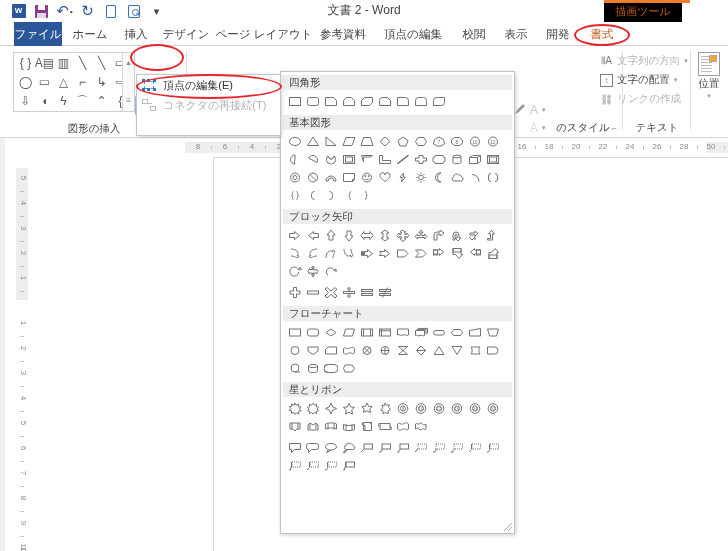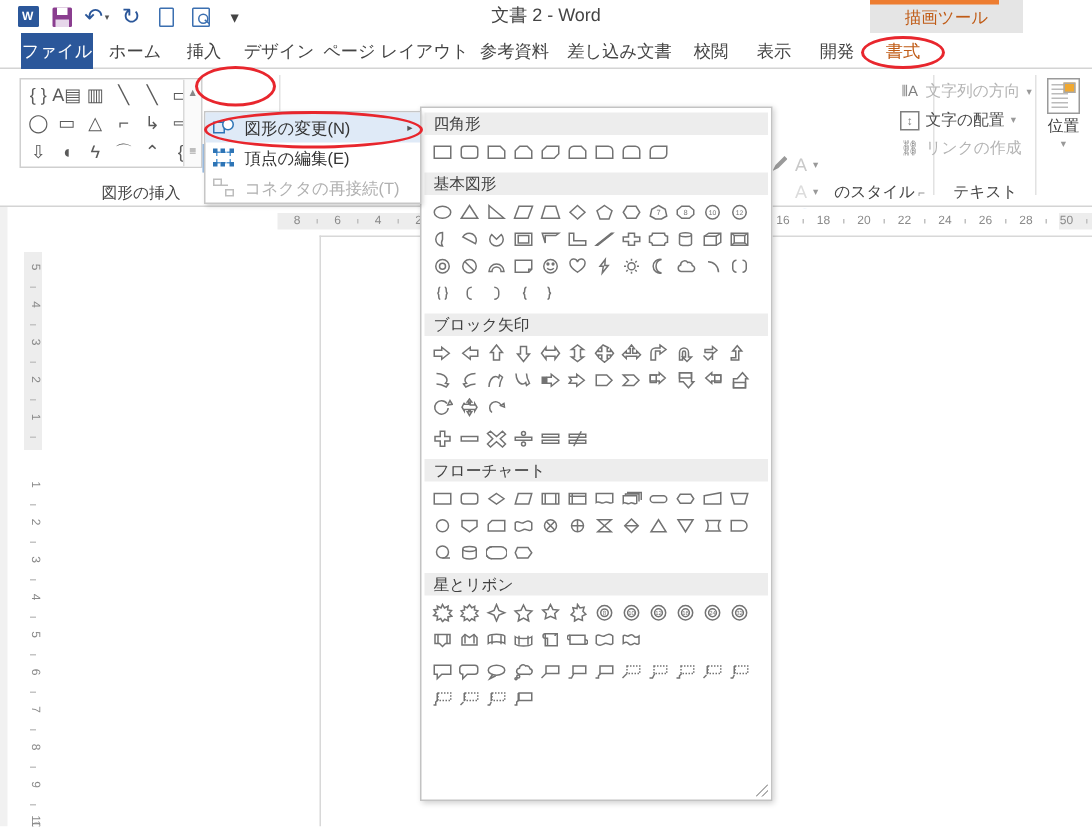--- a/index.html
+++ b/index.html
@@ -47,8 +47,8 @@
     font-size:12px; color:#444; letter-spacing:0px;
   }
   .ctxtab-wrap {
-    position:absolute; right:46px; top:0px; width:102px; height:22px;
-    background:#e5e5e5; display:flex; align-items:center; justify-content:center;
+    position:absolute; right:46px; top:0px; width:78px; height:22px;
+    background:#000000; display:flex; align-items:center; justify-content:center;
   }
   .ctxtab-wrap .orangebar { position:absolute; left:0; top:0; width:86px; height:3px; background:#ed7d31;}
   .ctxtab-label { font-size:11px; color:#c05c17; }

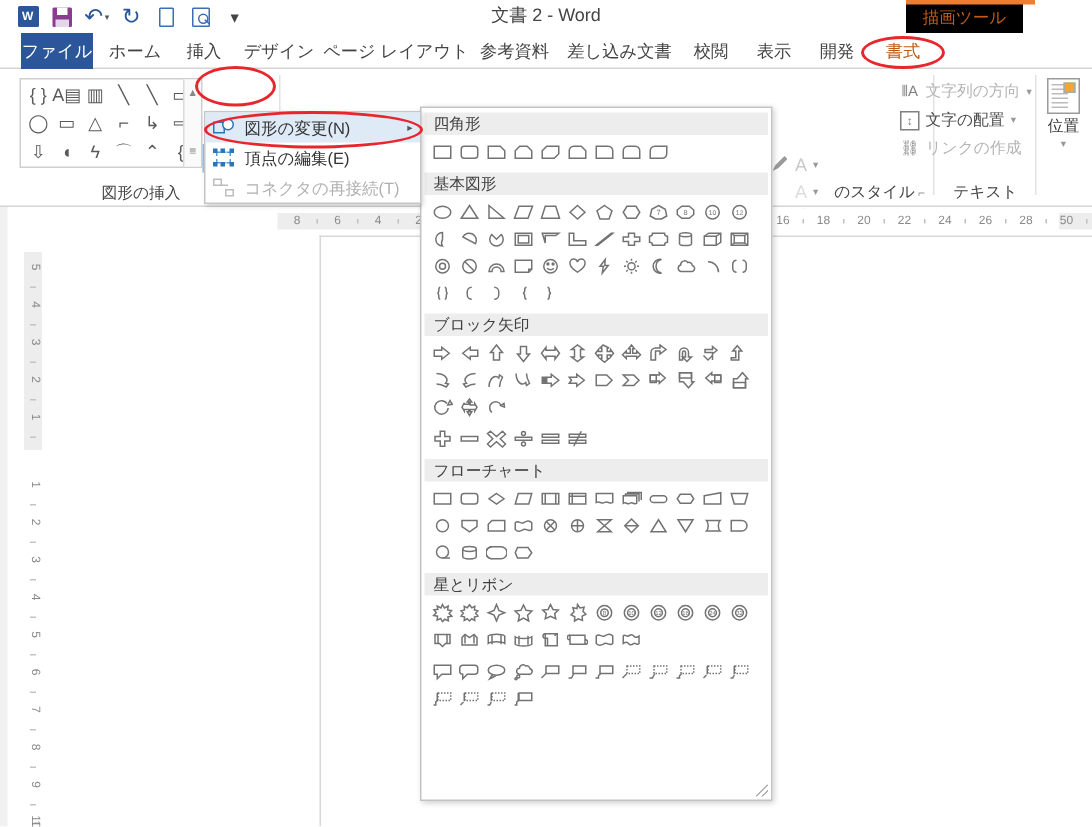--- a/index.html
+++ b/index.html
@@ -294,7 +294,7 @@
         <span>参考資料</span>
       </div>
       <div class="tab" style="left: 376px; width: 74px;">
-        <span>差し込み文書</span>
+        <span>頂点の編集</span>
       </div>
       <div class="tab" style="left: 456px; width: 36px;">
         <span>校閲</span>

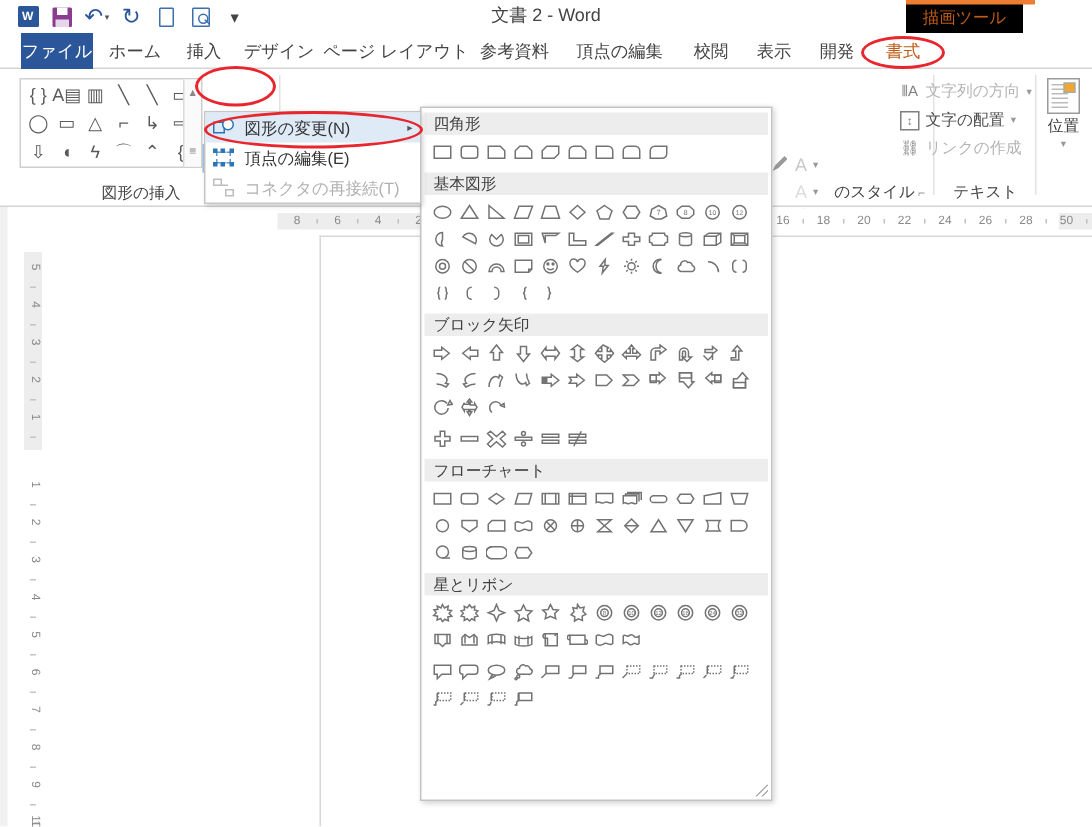--- a/index.html
+++ b/index.html
@@ -511,16 +511,6 @@
   </div>
 
   <div class="menu" id="editmenu">
-      <div class="mi hl">
-        <span class="mi-ico">
-          <span class="ico-changeshape">
-            <span class="sq"></span>
-            <span class="ci"></span>
-          </span>
-        </span>
-        <span>図形の変更(N)</span>
-        <span class="mi-sub">▸</span>
-      </div>
       <div class="mi">
         <span class="mi-ico">
           <span class="ico-editpts">

